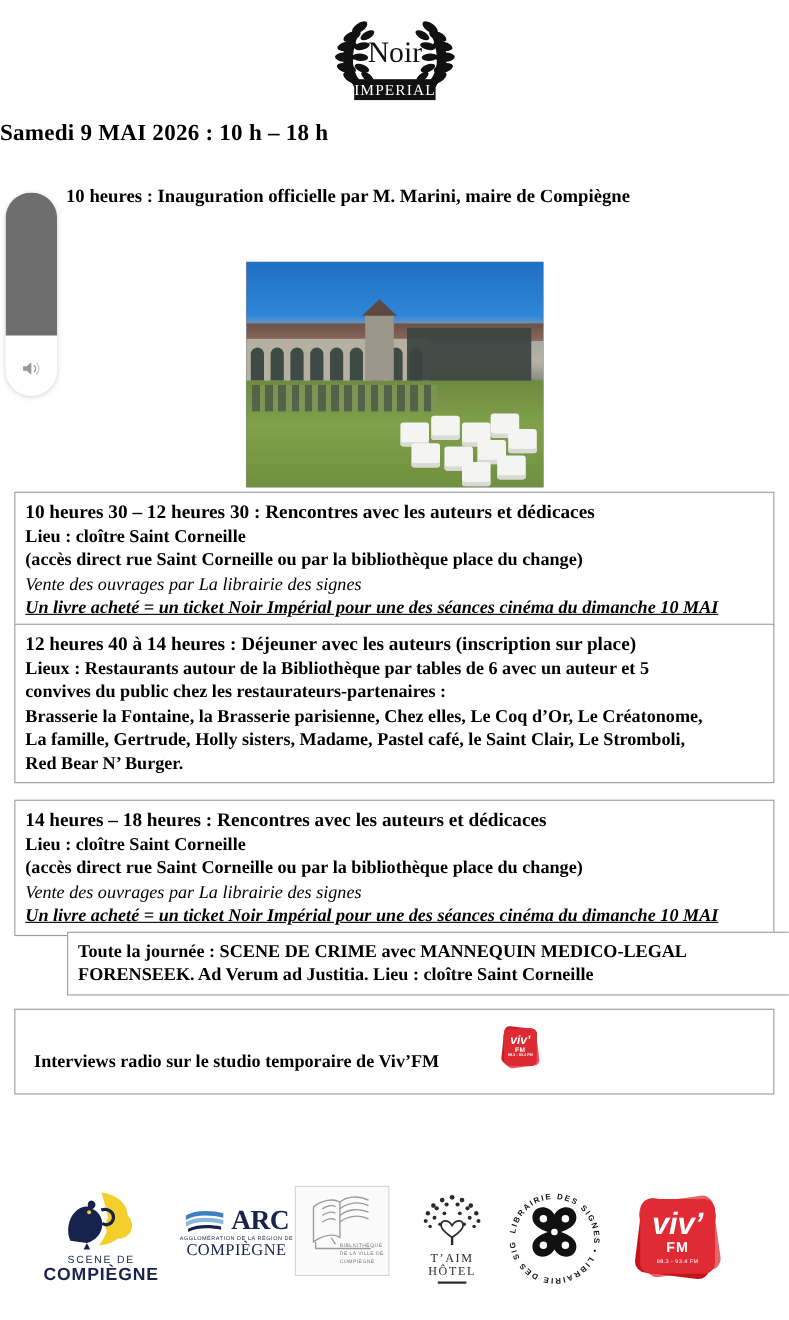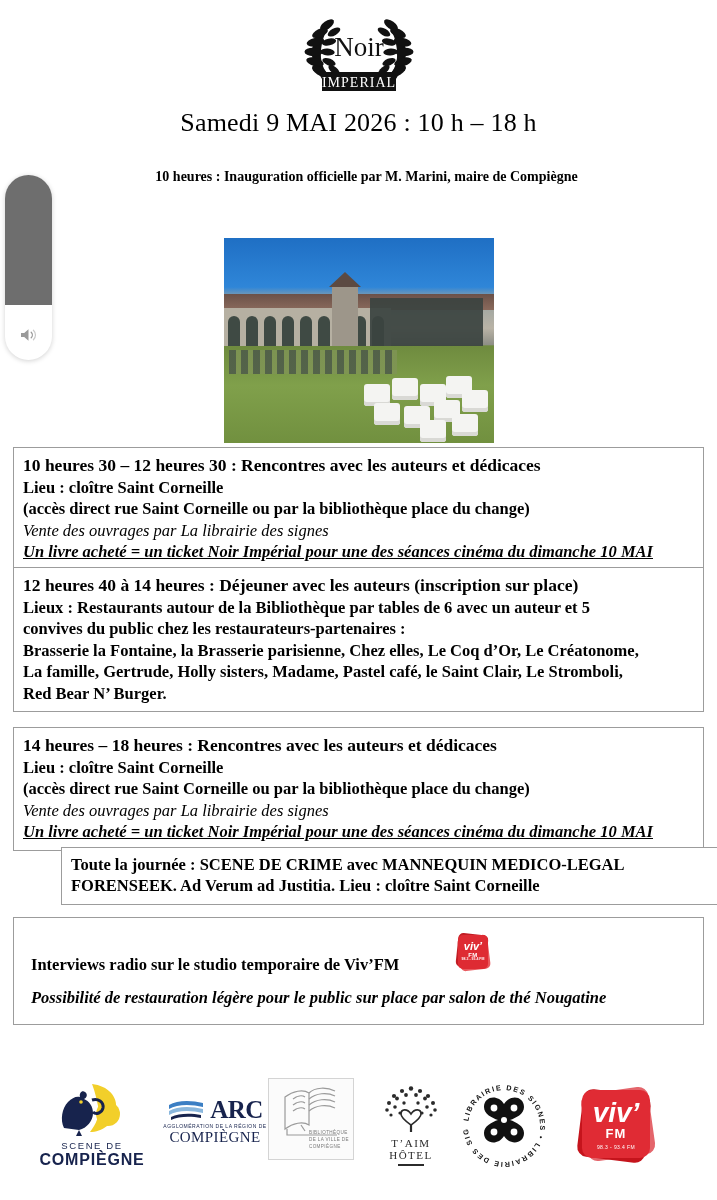--- a/index.html
+++ b/index.html
@@ -66,9 +66,8 @@
     position: absolute;
     left: 0; right: 0;
     top: 108px;
-    text-align: center;
-    font-size: 26px;
-    font-weight: normal;
+    font-size: 21px;
+    font-weight: bold;
     letter-spacing: 0.2px;
   }
   .title-sub {

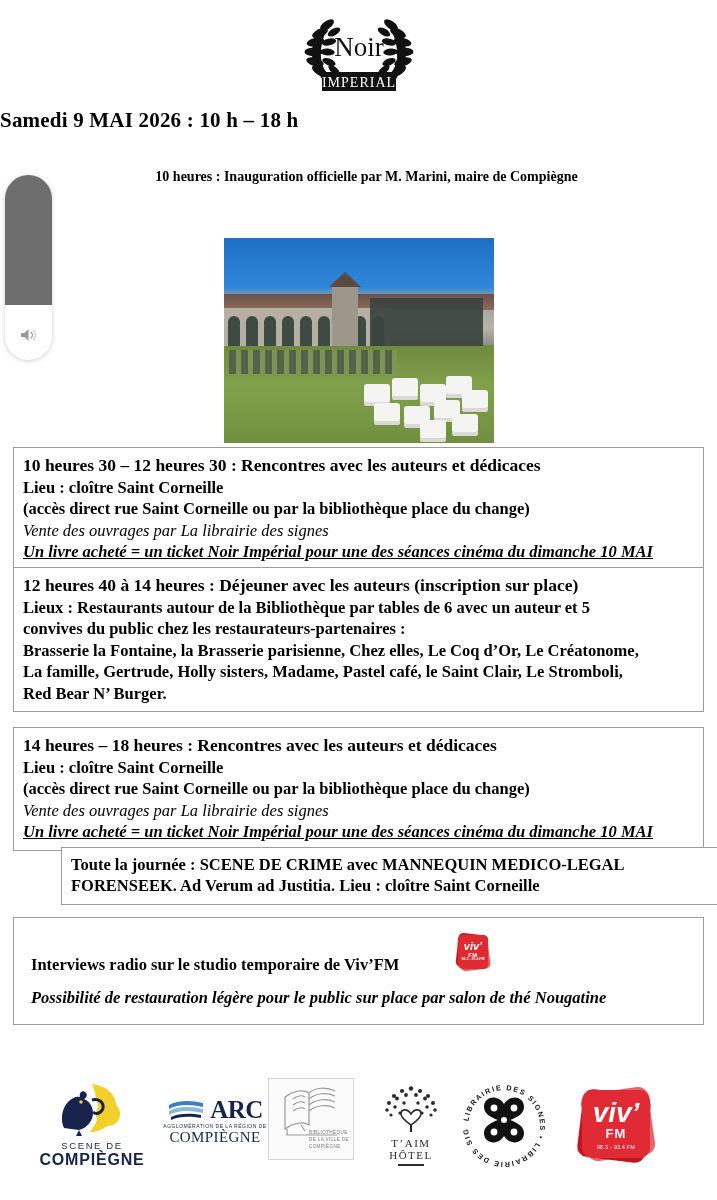--- a/index.html
+++ b/index.html
@@ -74,8 +74,7 @@
     position: absolute;
     left: 60px; right: 44px;
     top: 168px;
-    text-align: center;
-    font-size: 14px;
+    font-size: 17px;
     font-weight: bold;
     line-height: 1.32;
   }

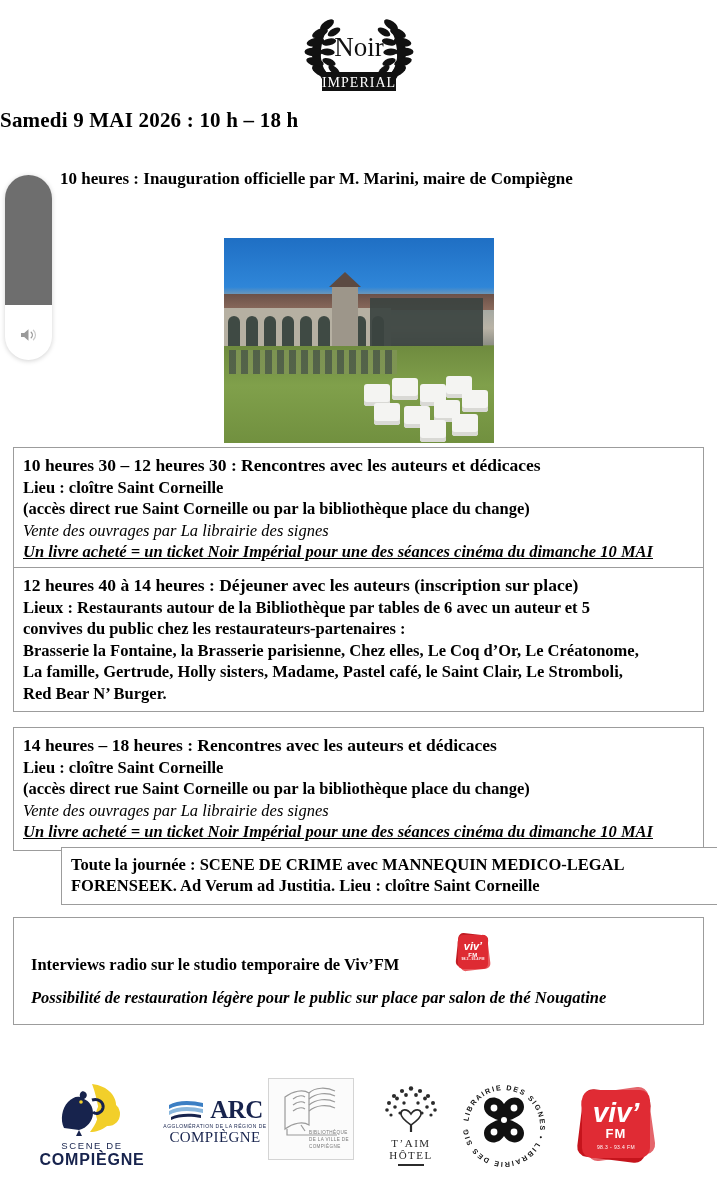--- a/index.html
+++ b/index.html
@@ -401,7 +401,6 @@
         </div>
       </div>
     </div>
-    <div class="row2">Possibilité de restauration légère pour le public sur place par salon de thé Nougatine</div>
   </div>
 
   <div class="footer">

